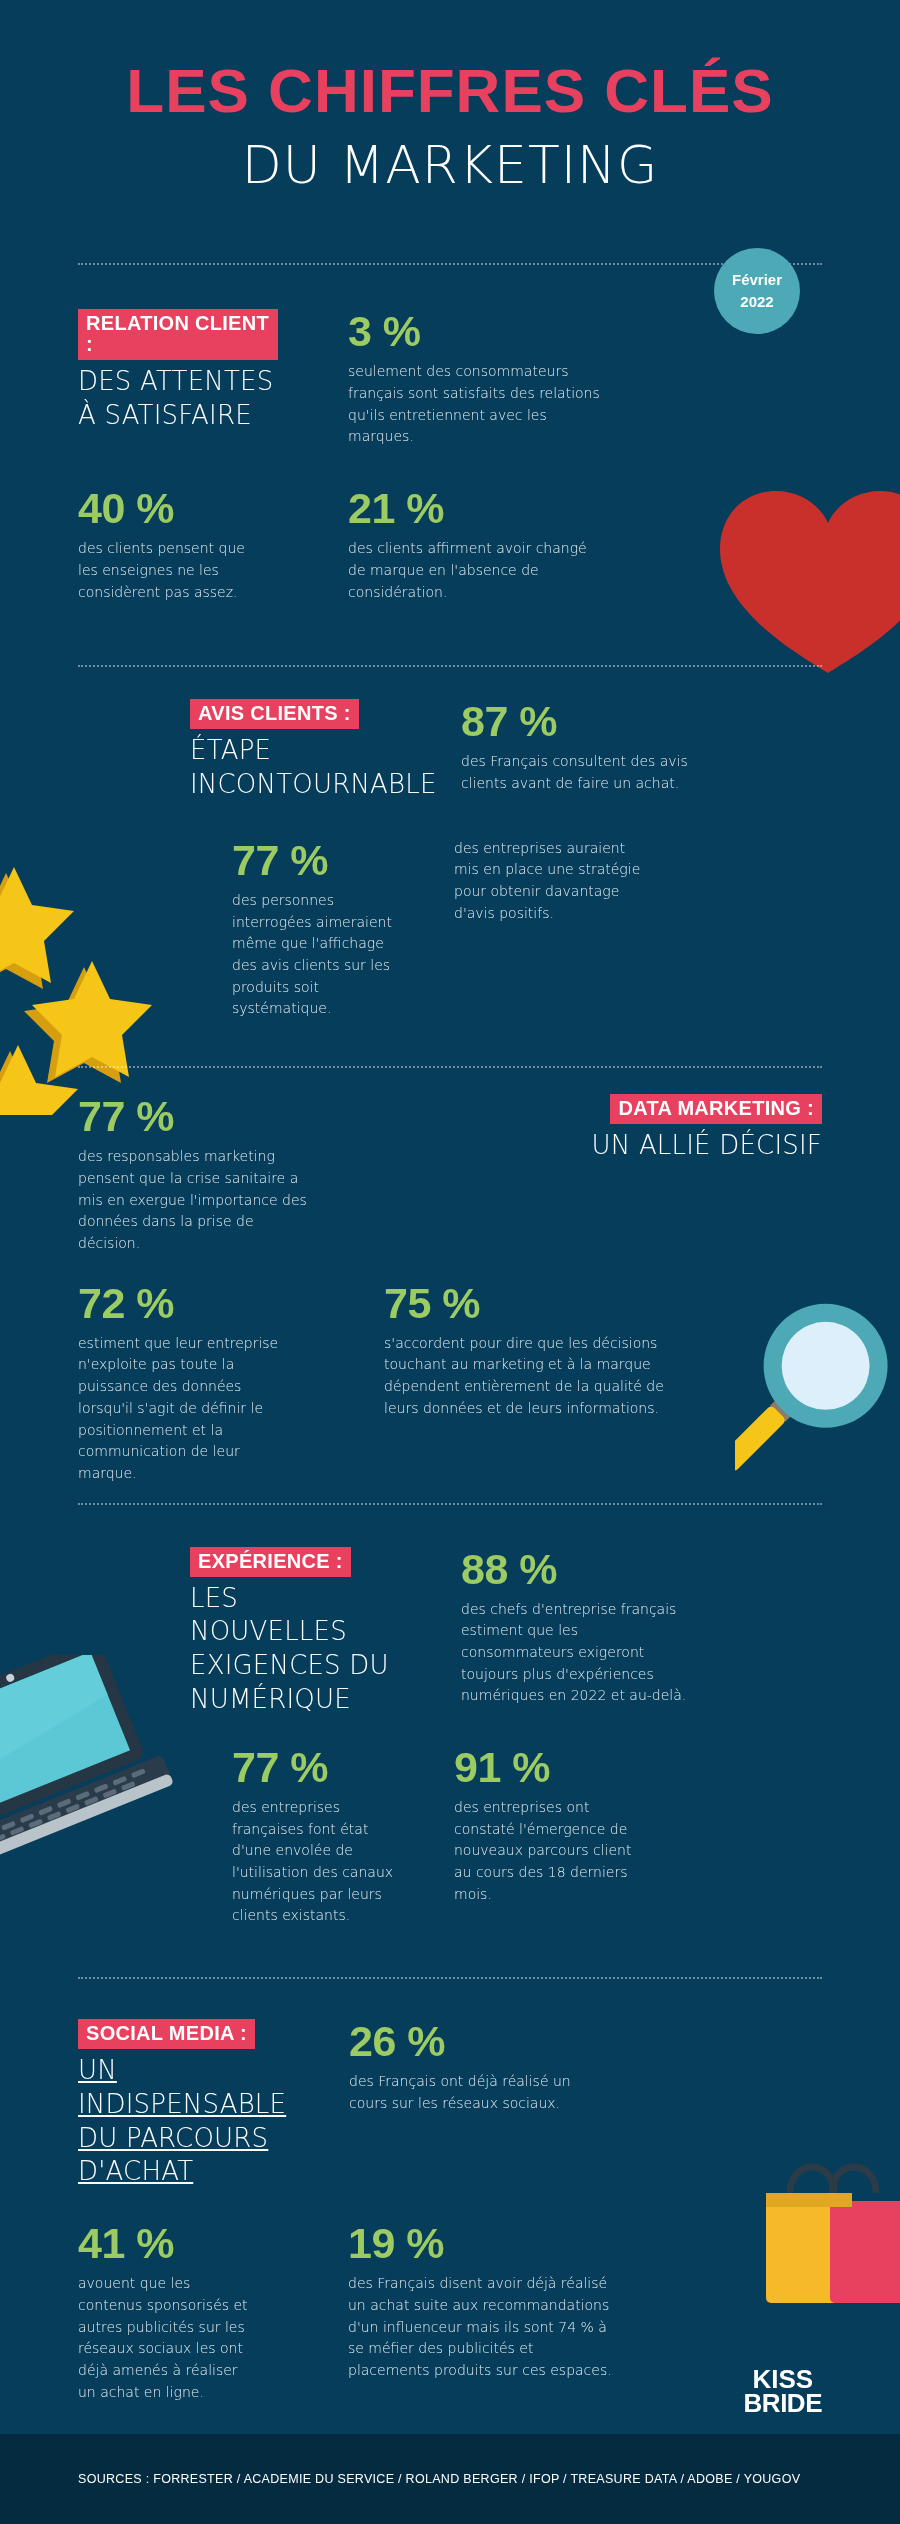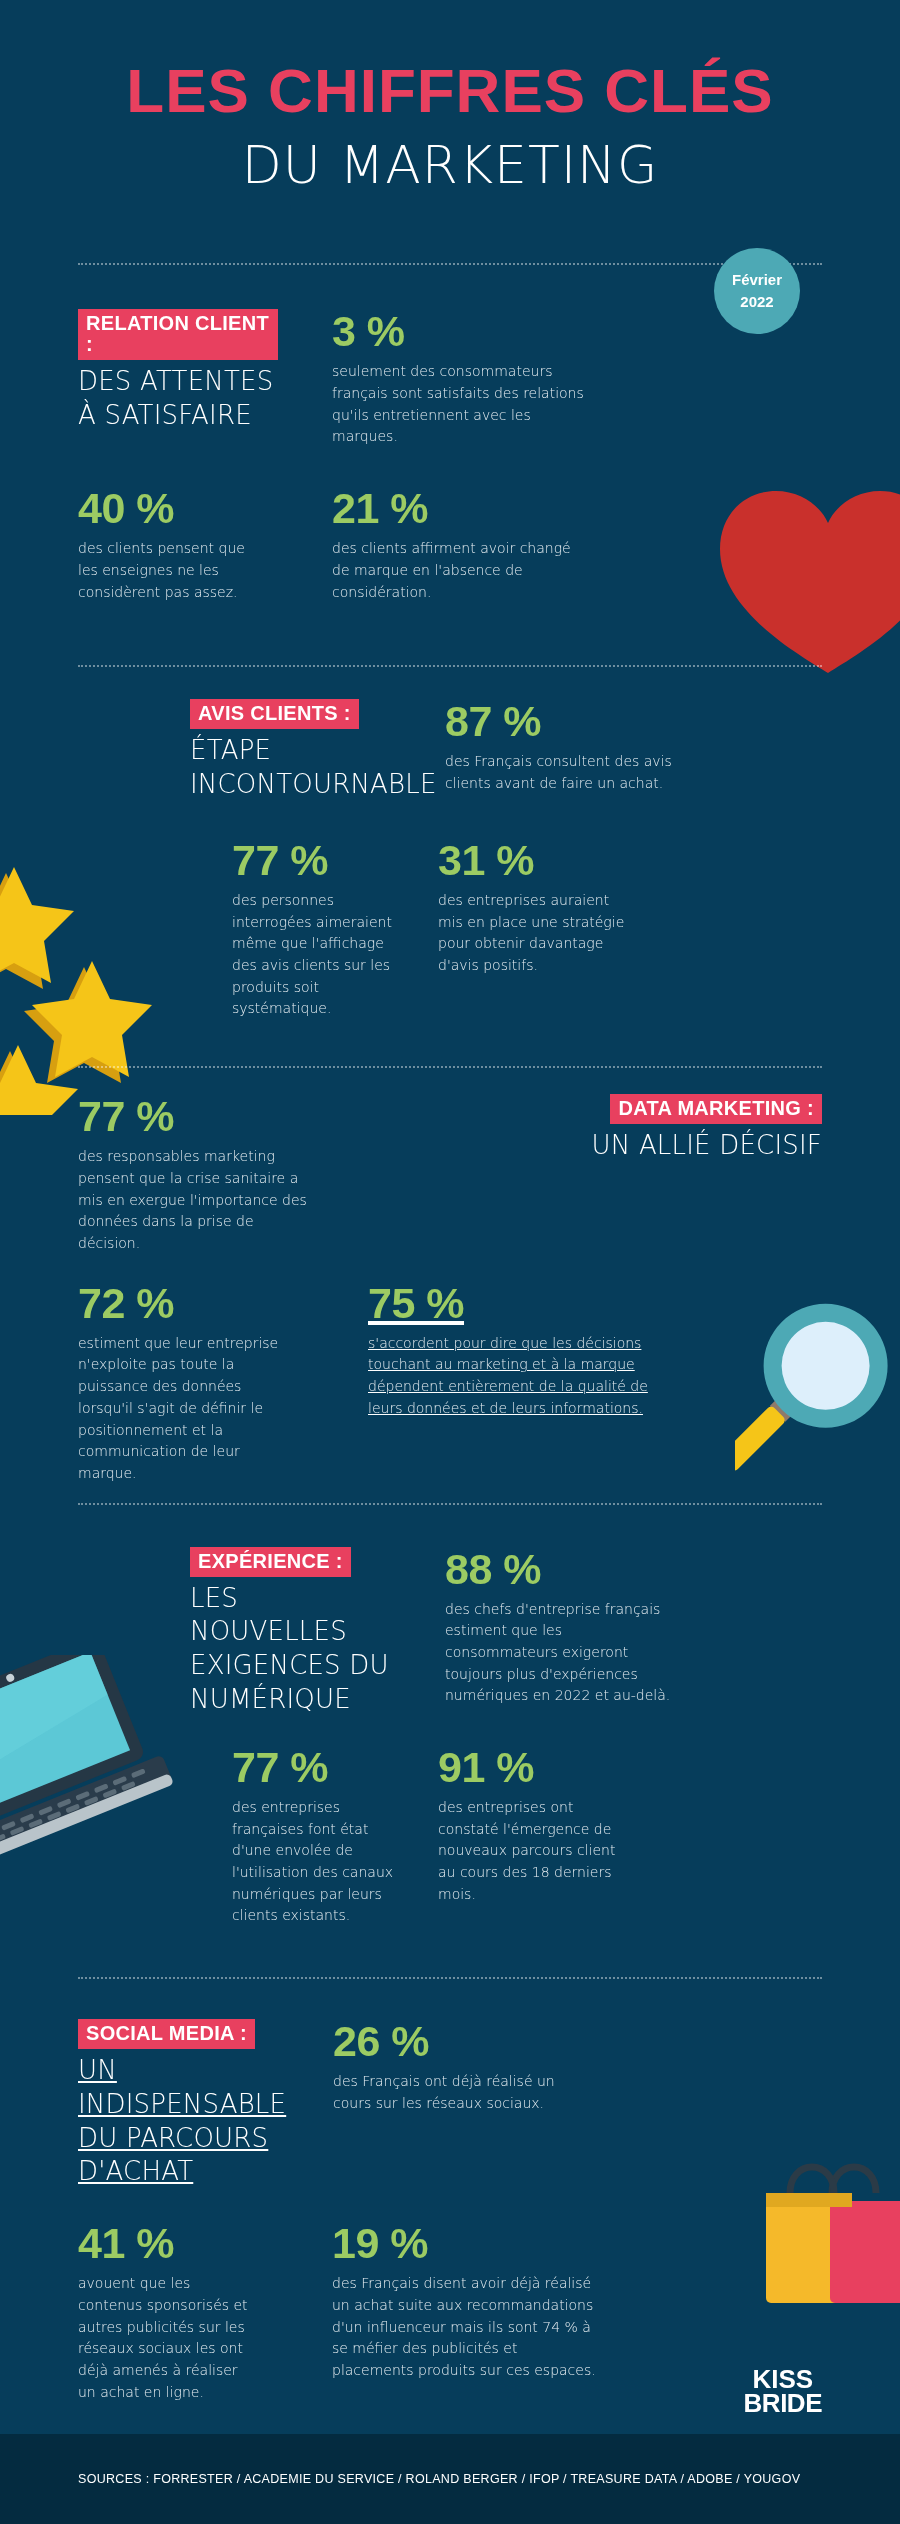--- a/index.html
+++ b/index.html
@@ -67,7 +67,7 @@
     font-size:14px; line-height:1.55; color:#e7eef2; font-weight:300;
     font-family:"DejaVu Sans", sans-serif;
   }
-  .grid2 { display:flex; gap:26px; }
+  .grid2 { display:flex; gap:42px; }
   .col { flex:1; }
 
   

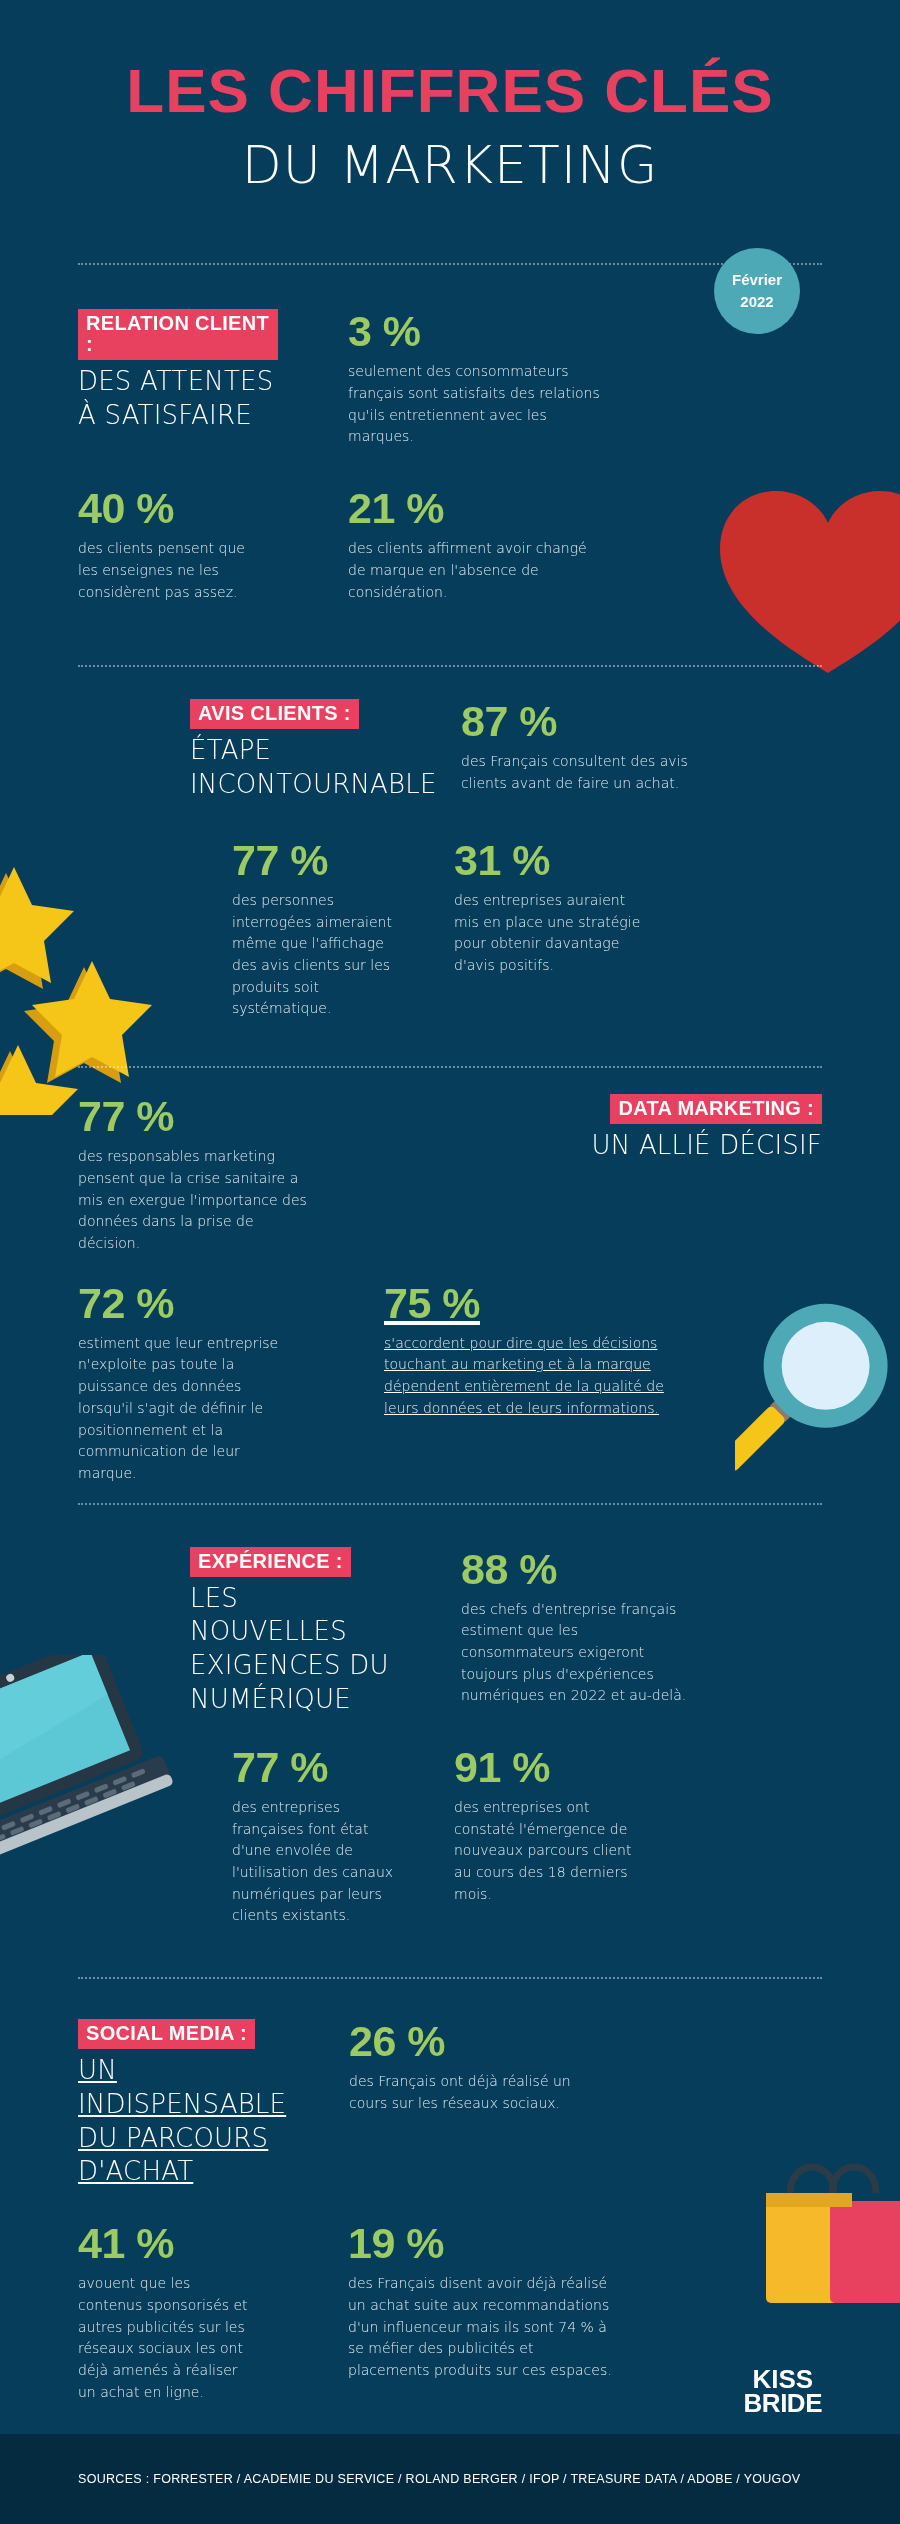--- a/index.html
+++ b/index.html
@@ -219,7 +219,6 @@
       <div class="stat-txt" style="max-width:172px;">des personnes interrogées aimeraient même que l'affichage des avis clients sur les produits soit systématique.</div>
     </div>
     <div class="col" style="padding-left:0;">
-      <div class="stat-num">31 %</div>
       <div class="stat-txt" style="max-width:200px;">des entreprises auraient mis en place une stratégie pour obtenir davantage d'avis positifs.</div>
     </div>
   </div>

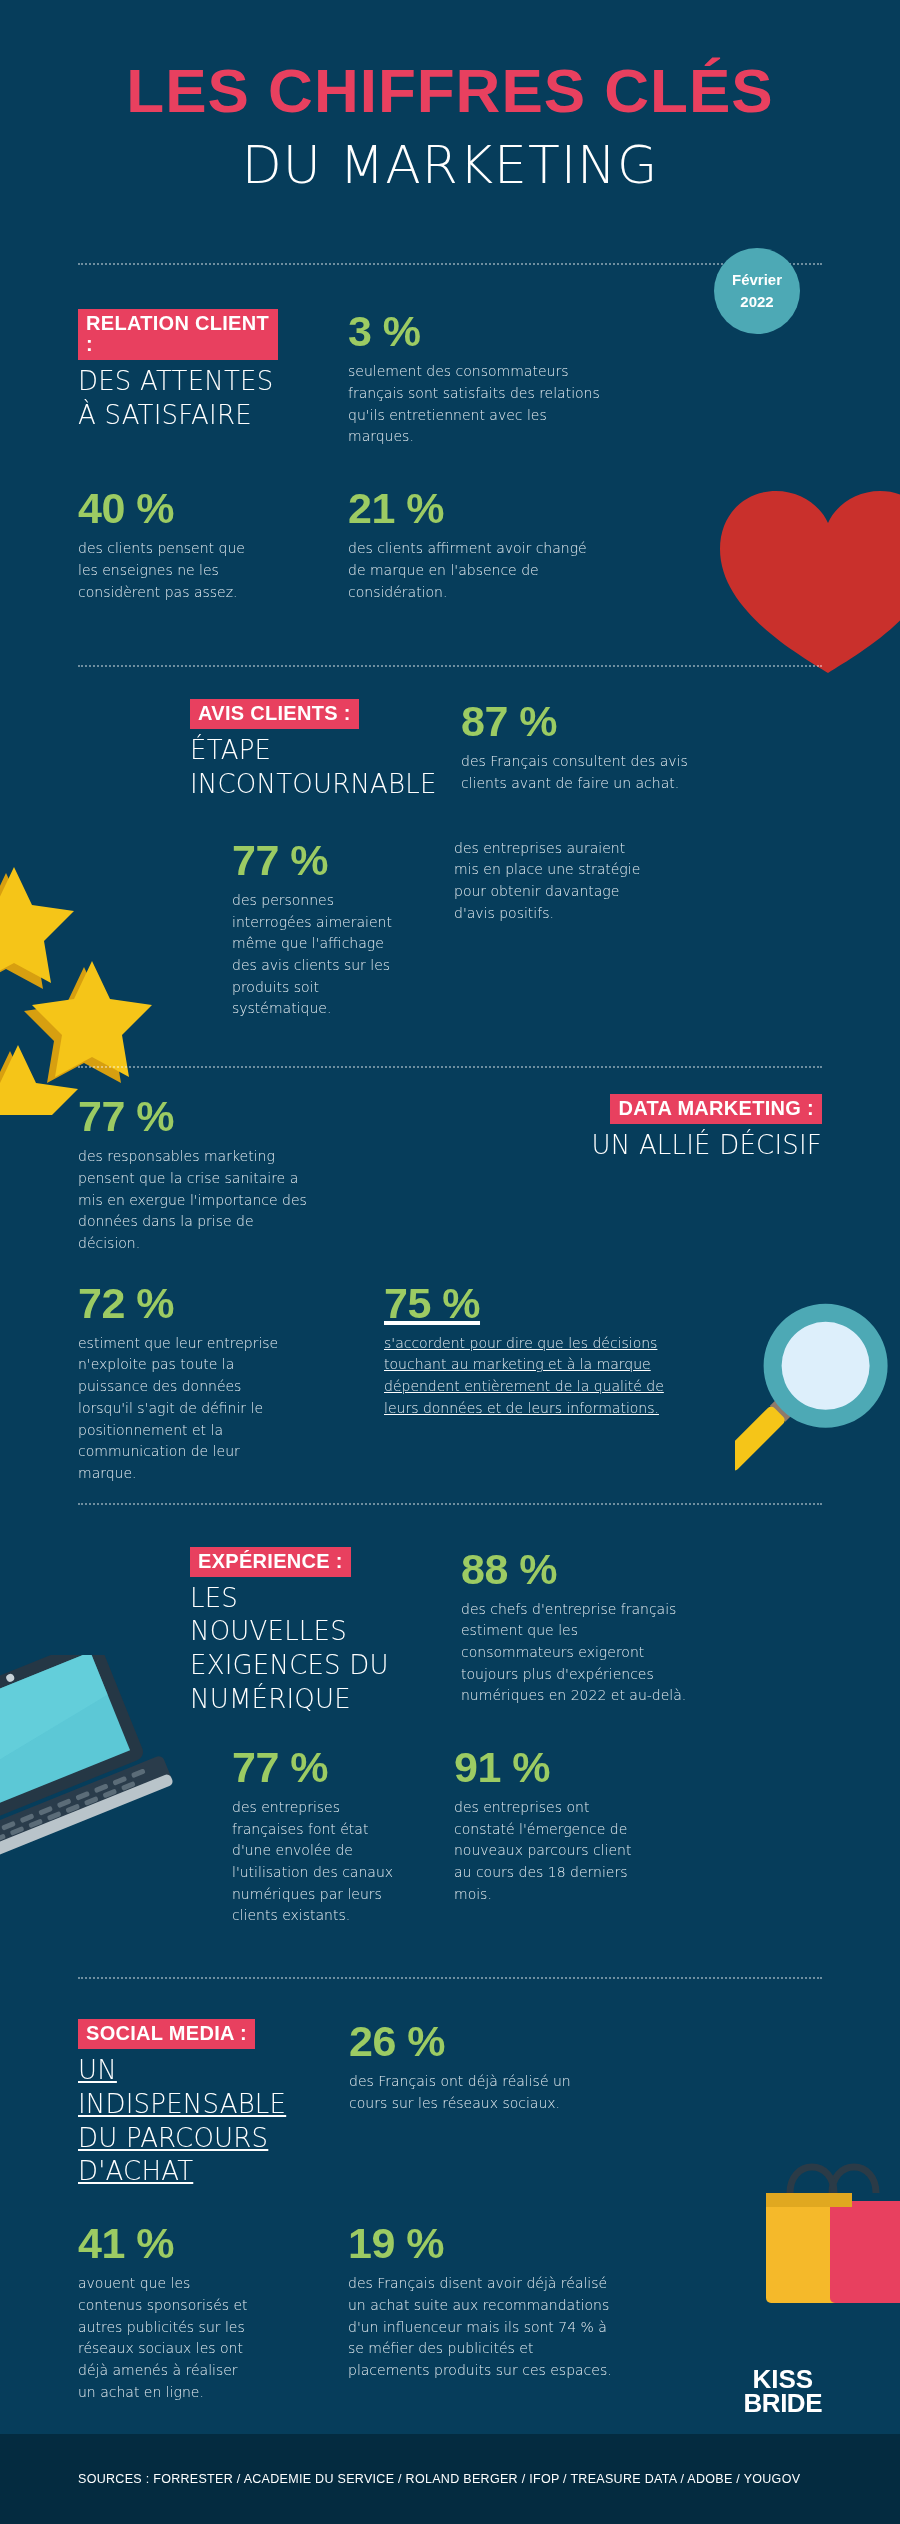--- a/index.html
+++ b/index.html
@@ -245,7 +245,7 @@
       <div class="stat-num">72 %</div>
       <div class="stat-txt" style="max-width:215px;">estiment que leur entreprise n'exploite pas toute la puissance des données lorsqu'il s'agit de définir le positionnement et la communication de leur marque.</div>
     </div>
-    <div class="col" style="padding-left:14px;text-decoration:underline;">
+    <div class="col" style="padding-left:14px;">
       <div class="stat-num">75 %</div>
       <div class="stat-txt" style="max-width:290px;">s'accordent pour dire que les décisions touchant au marketing et à la marque dépendent entièrement de la qualité de leurs données et de leurs informations.</div>
     </div>

